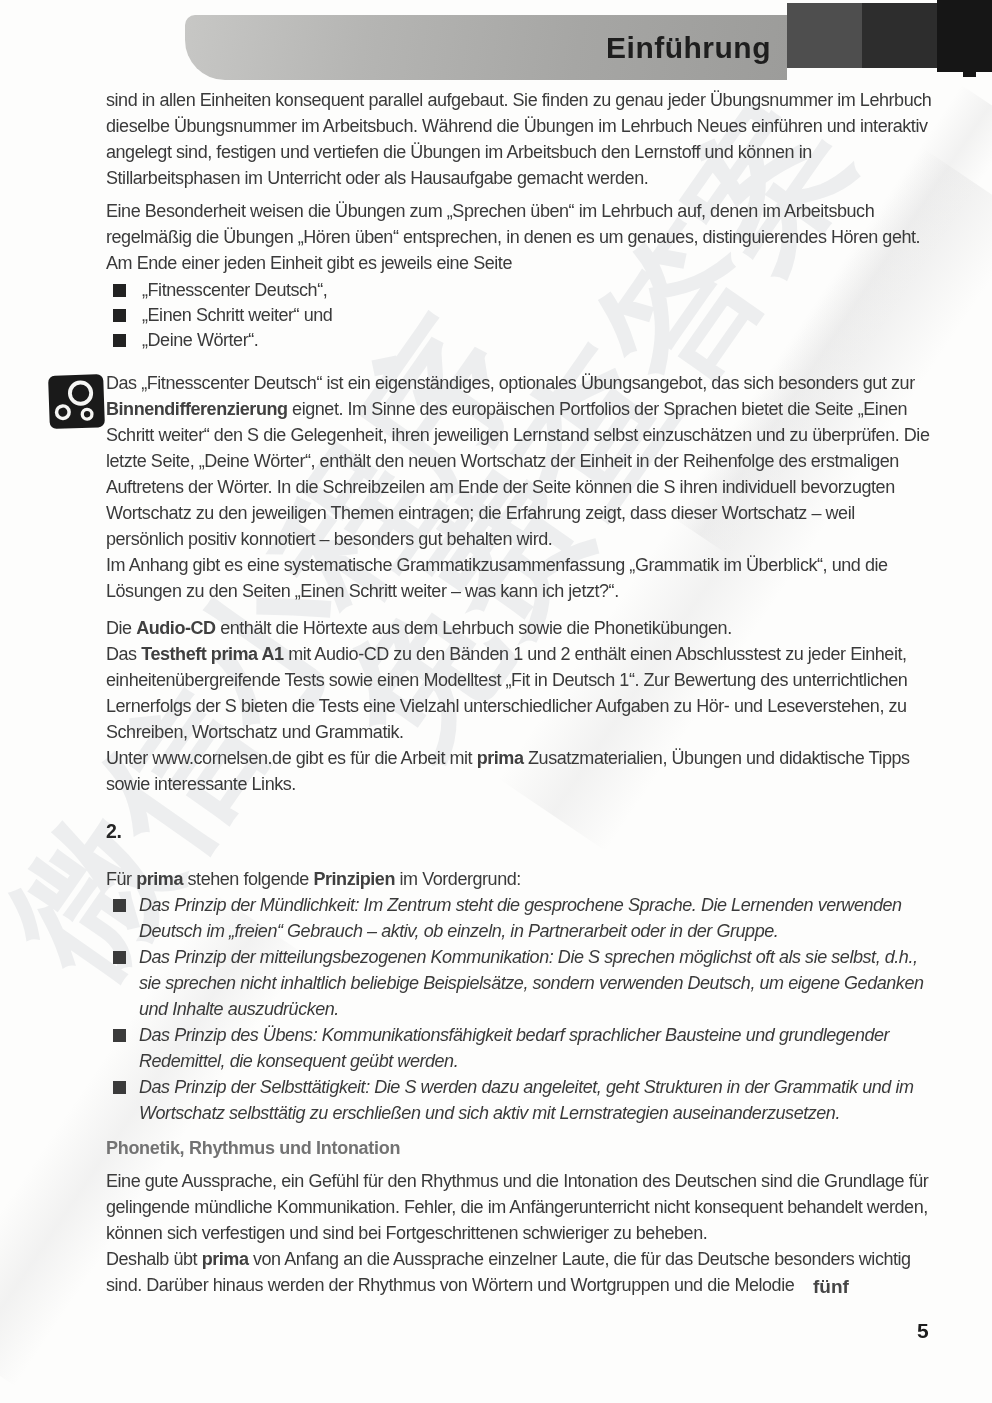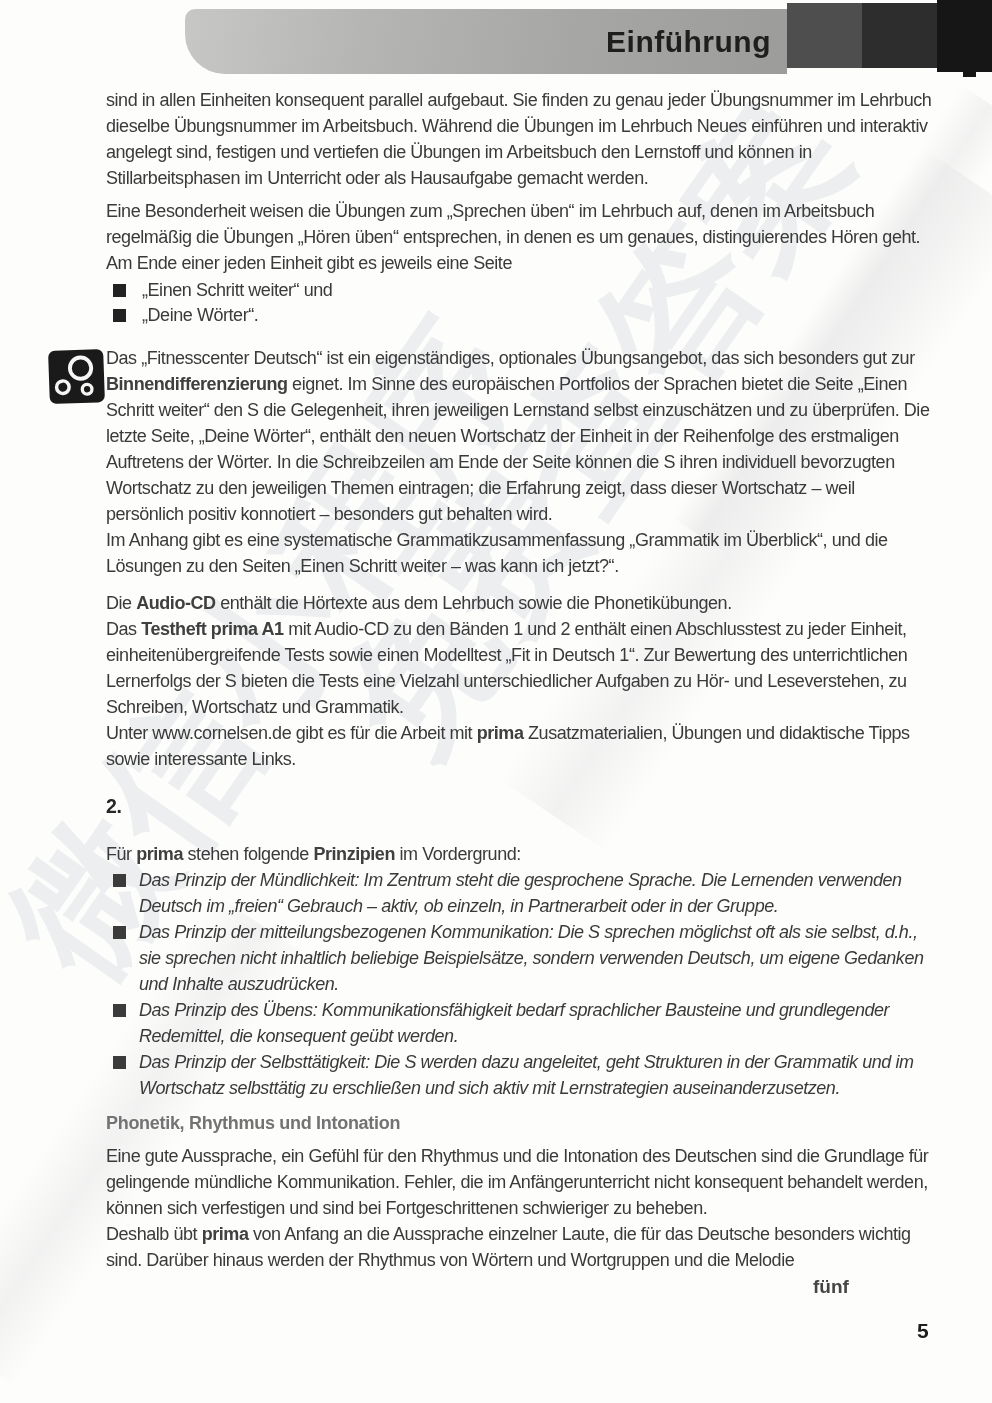--- a/index.html
+++ b/index.html
@@ -14,7 +14,7 @@
   }
   
   .hdr-bar{
-    position:absolute;left:185px;top:9px;width:602px;height:65px;
+    position:absolute;left:185px;top:15px;width:602px;height:65px;
     background:linear-gradient(100deg,#c7c7c5 0%,#b5b5b3 30%,#a6a6a4 65%,#9c9c9a 100%);
     border-radius:10px 0 0 40px;
     text-align:right;

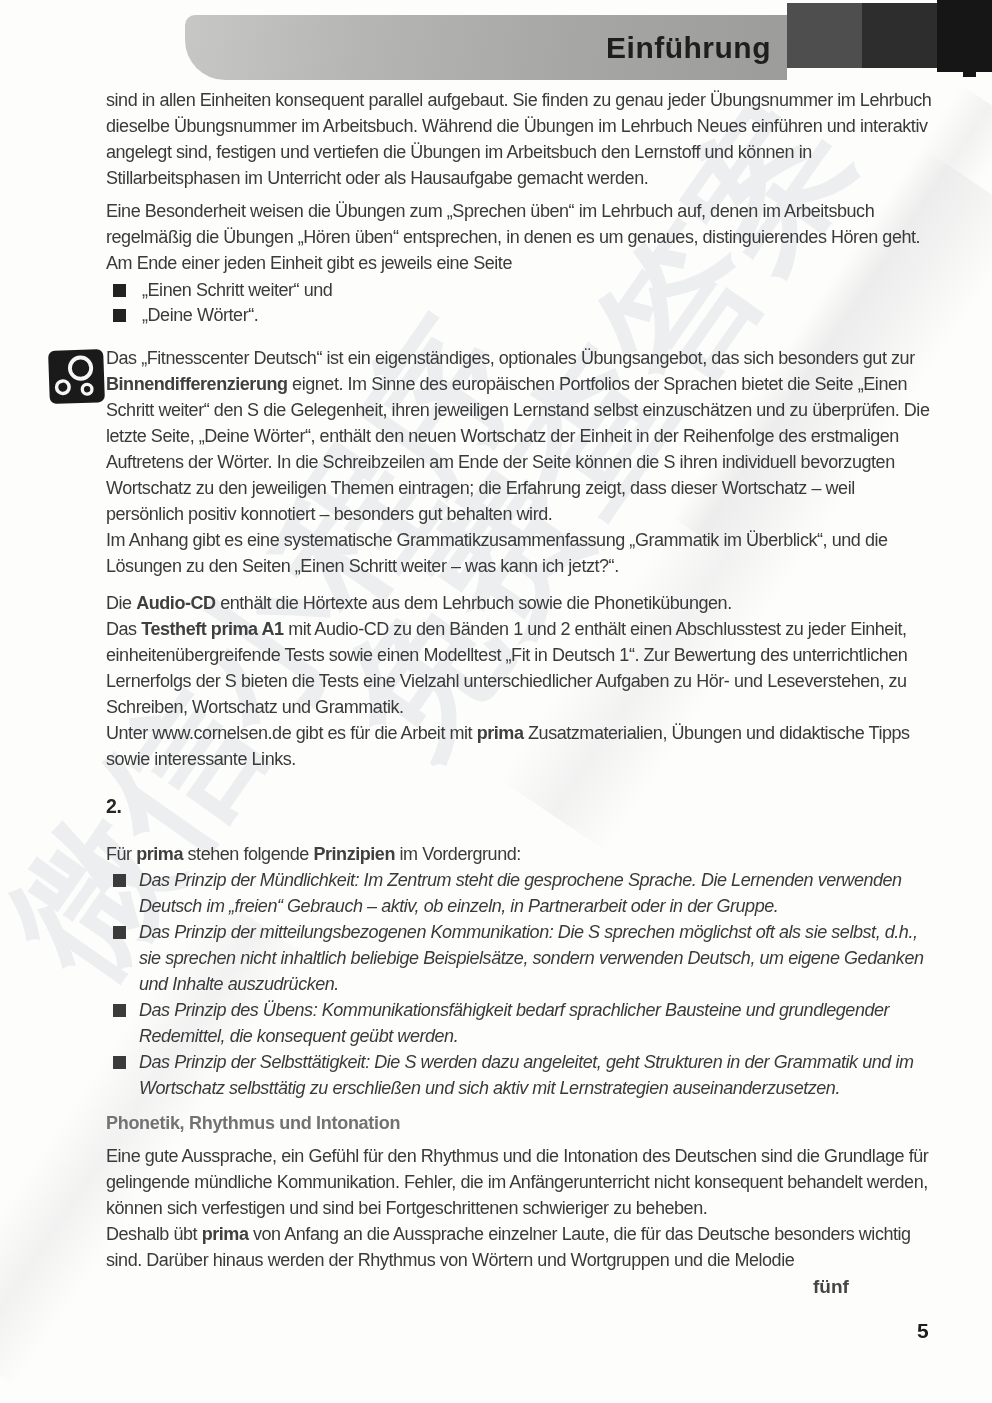--- a/index.html
+++ b/index.html
@@ -114,6 +114,10 @@
     <div class="blist">
       <div class="bitem">
           <span class="sq"></span>
+          <span class="btext">„Fitnesscenter Deutsch“,</span>
+        </div>
+      <div class="bitem">
+          <span class="sq"></span>
           <span class="btext">„Einen Schritt weiter“ und</span>
         </div>
       <div class="bitem">

